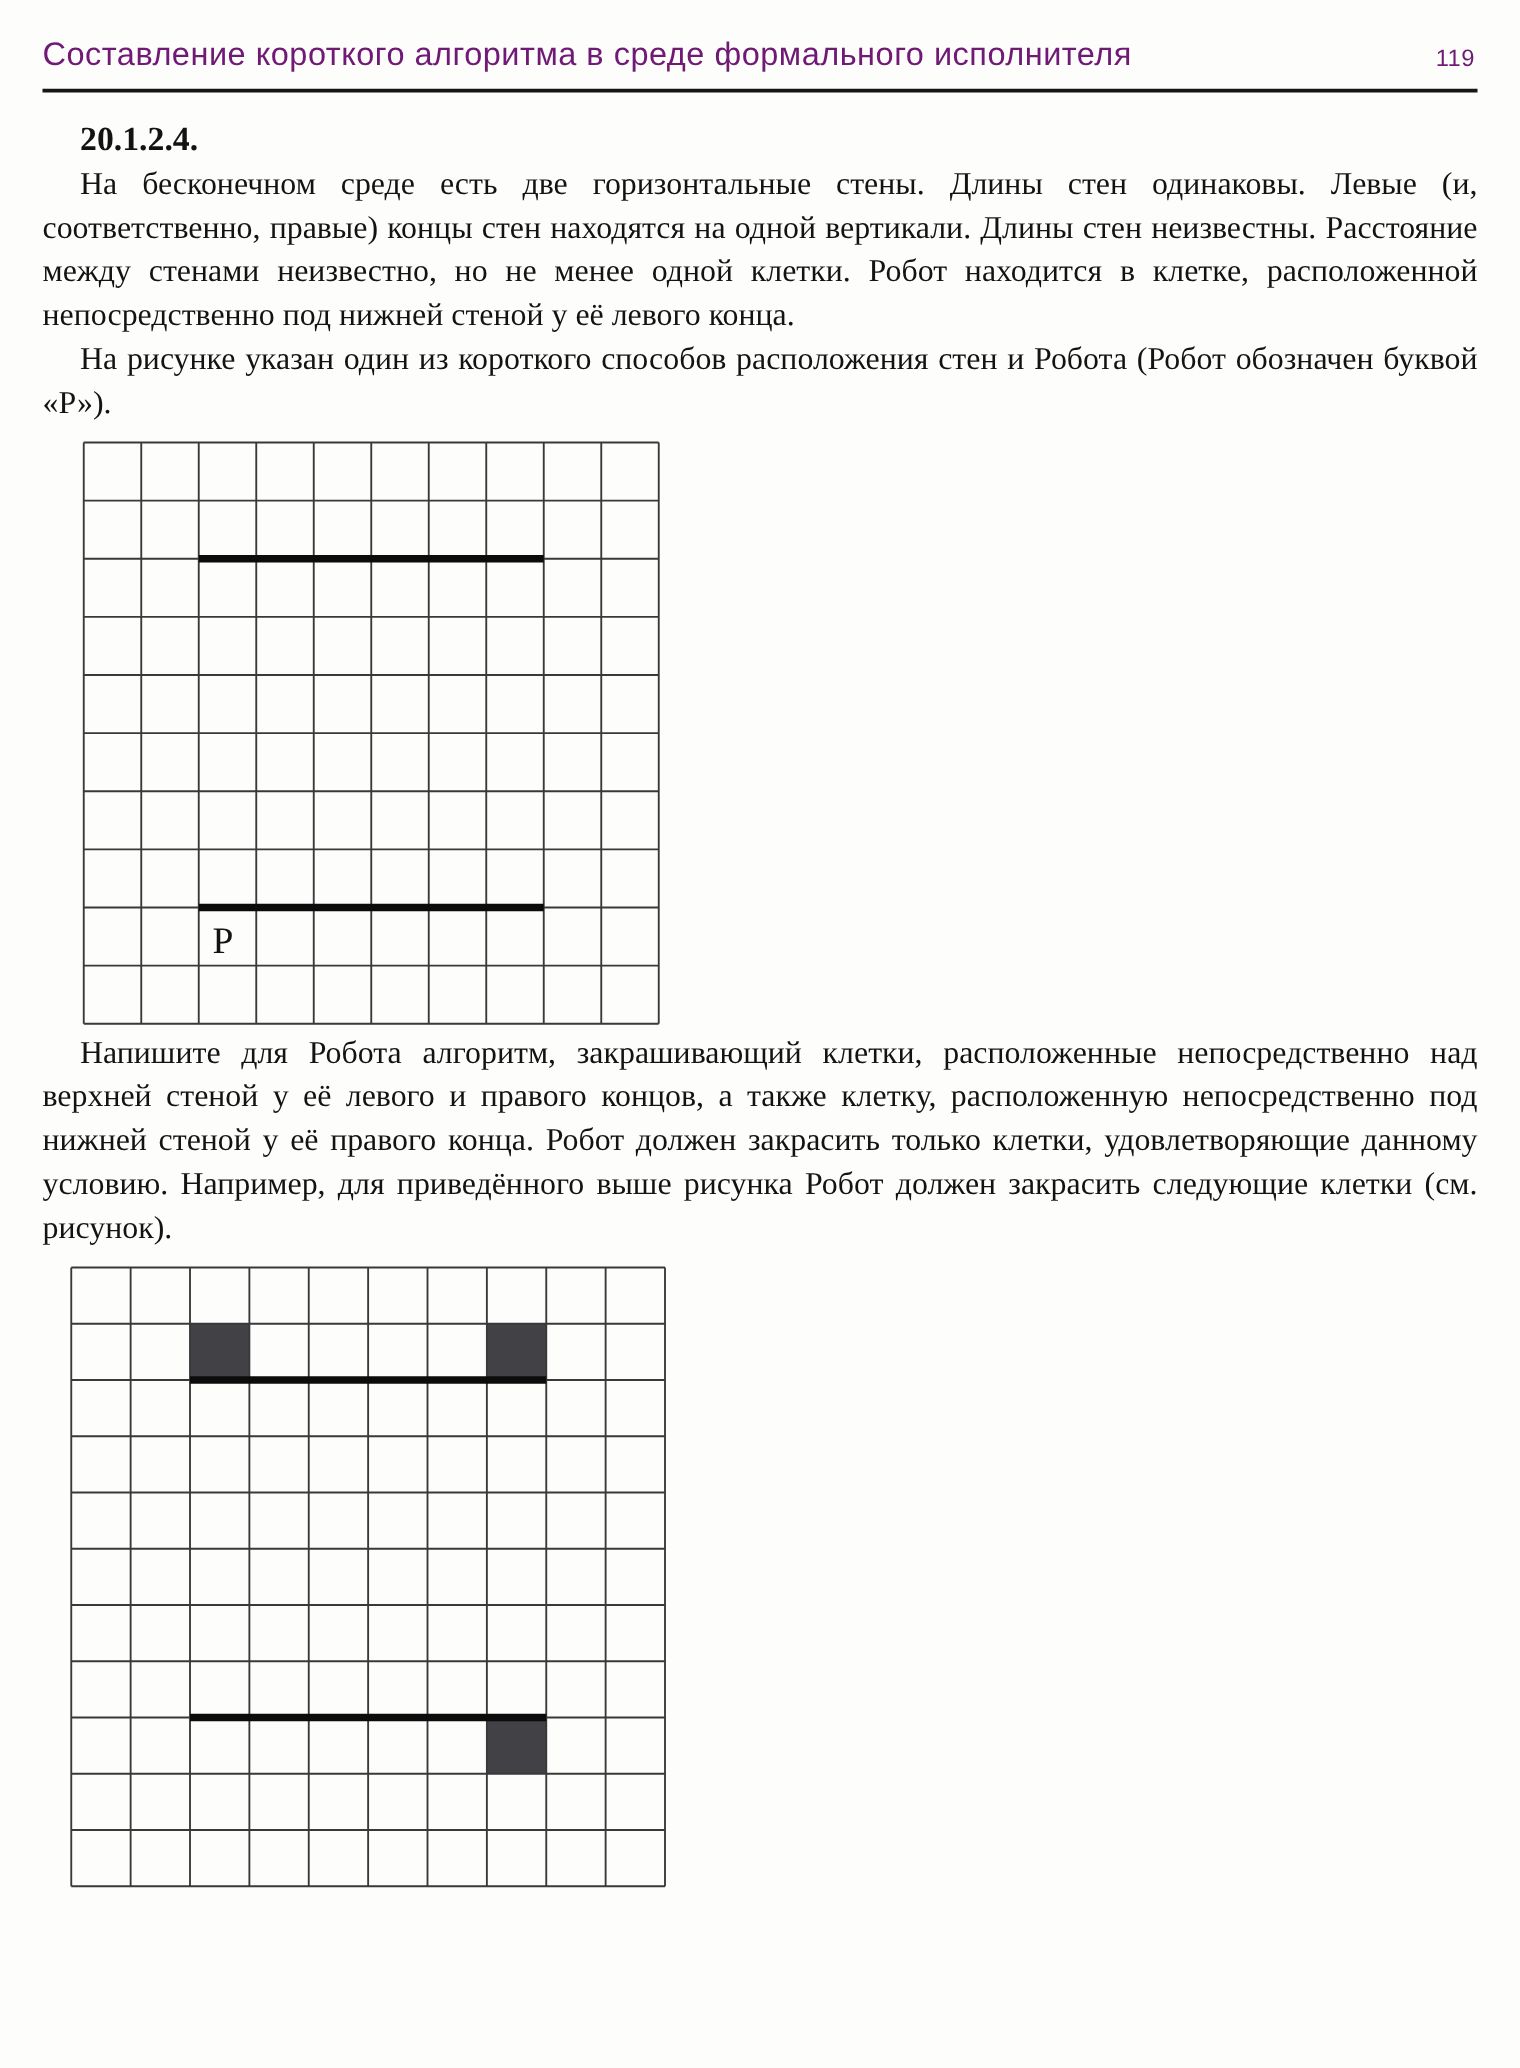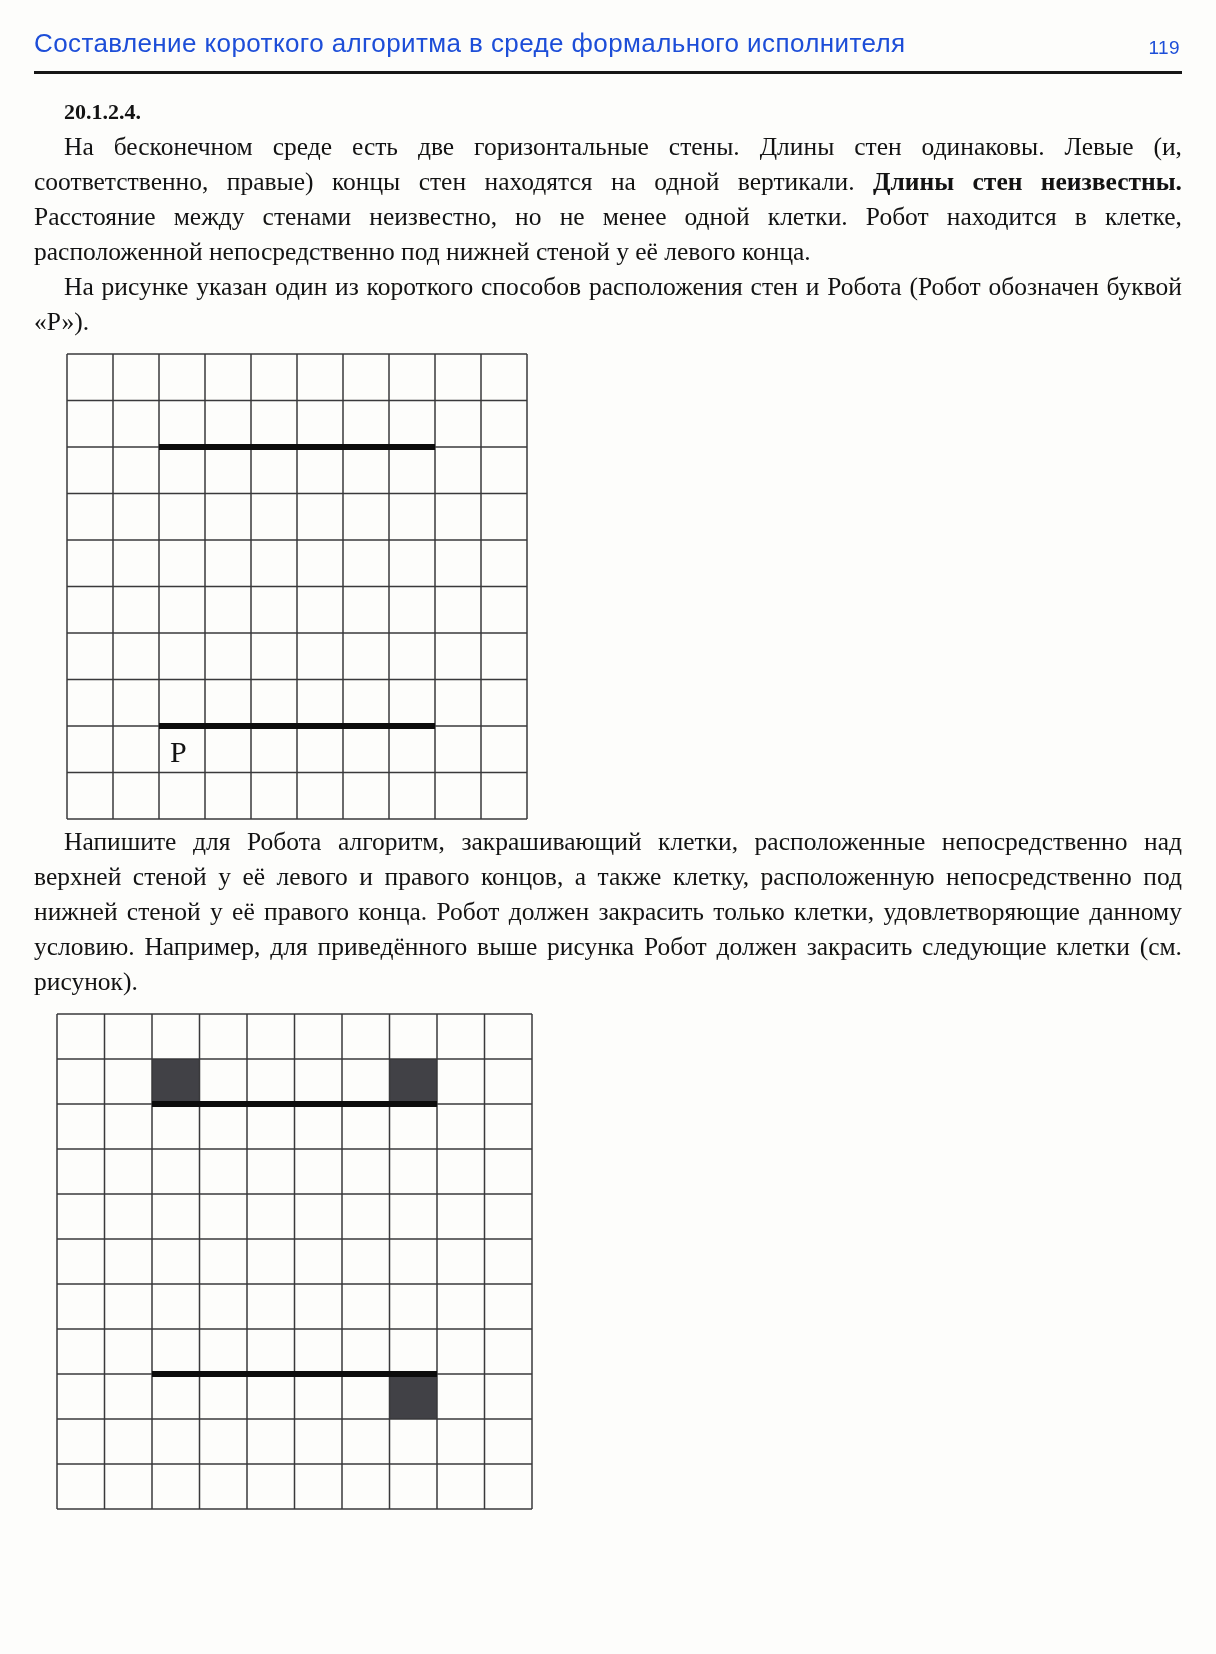--- a/index.html
+++ b/index.html
@@ -11,7 +11,7 @@
   .header{
     display:flex;justify-content:space-between;align-items:flex-end;
     font-family:"Liberation Sans","DejaVu Sans",sans-serif;
-    font-size:26px;letter-spacing:.4px;color:#1d4ed8;
+    font-size:26px;letter-spacing:.4px;color:#701a75;
     padding:6px 2px 12px 0;border-bottom:3px solid #161616;
   }
   .header .pageno{font-size:19px;}

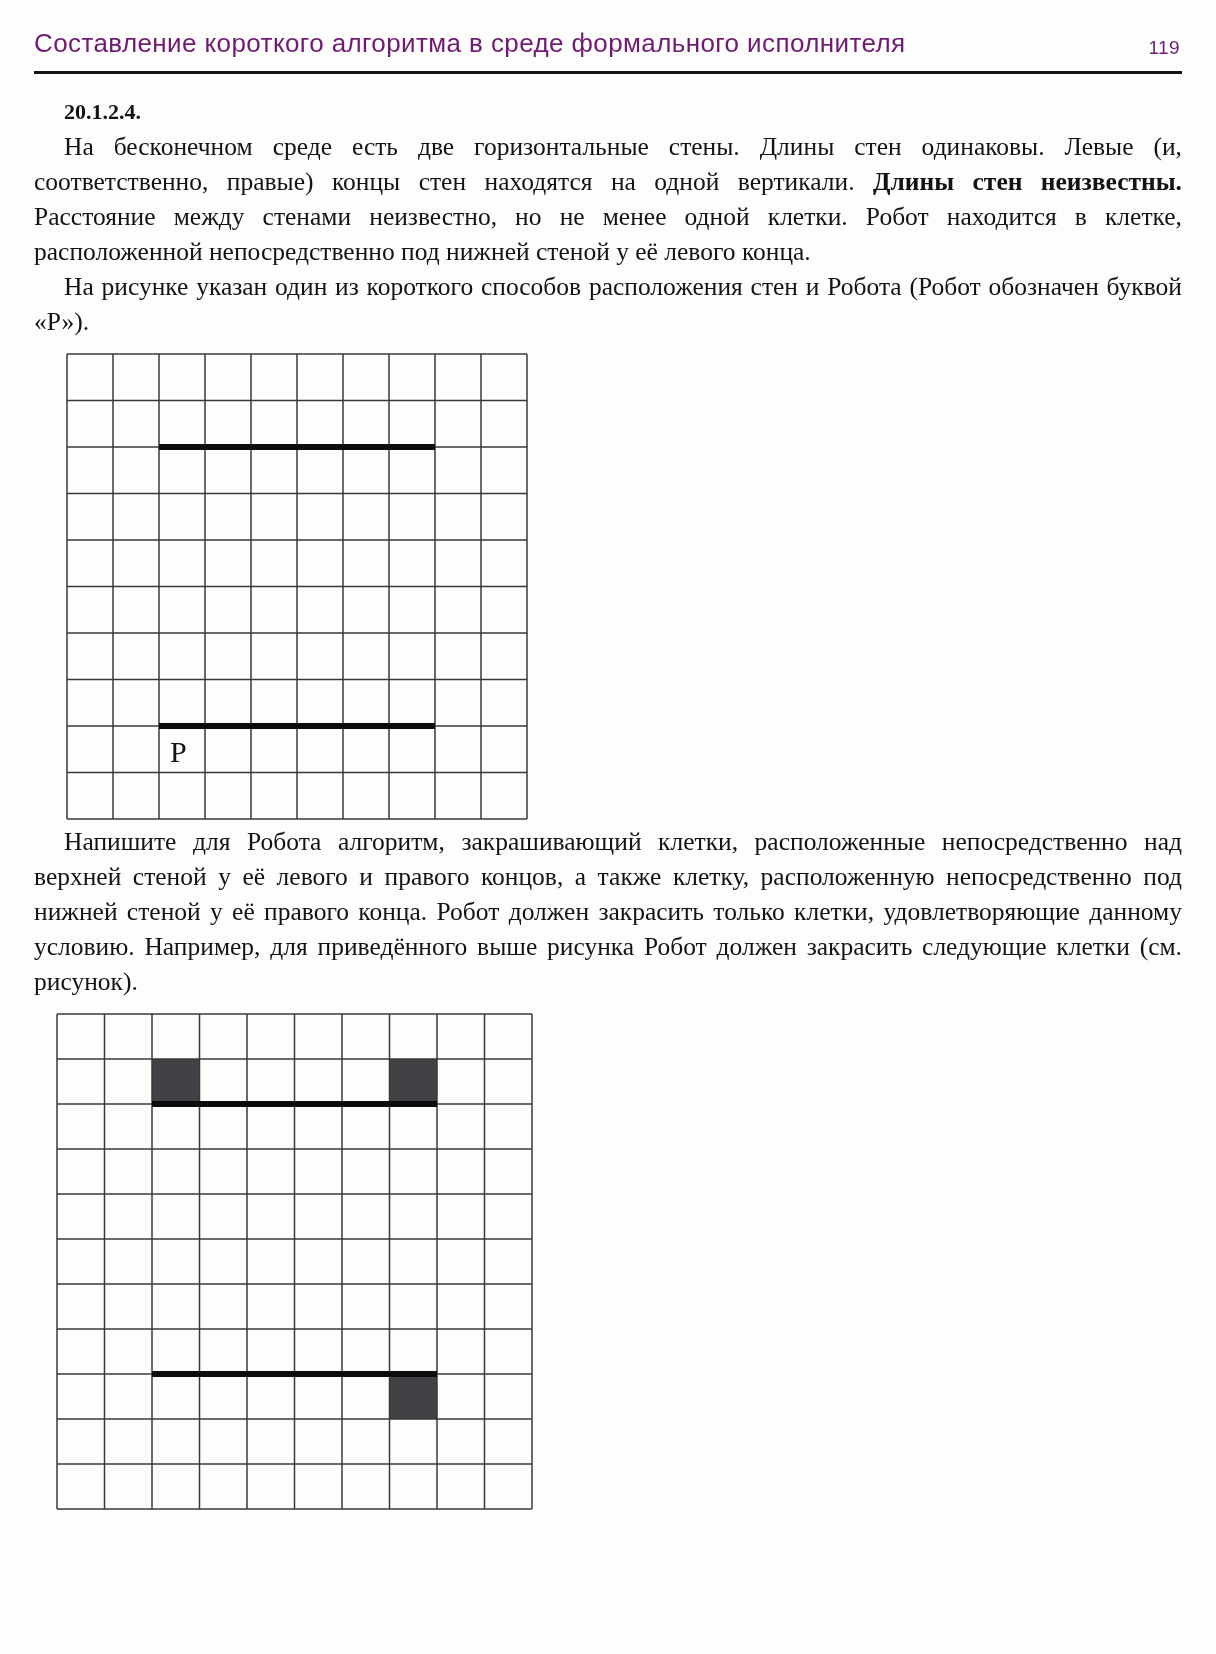--- a/index.html
+++ b/index.html
@@ -16,7 +16,7 @@
   }
   .header .pageno{font-size:19px;}
   .content{font-size:25.5px;line-height:35px;text-align:justify;}
-  .section-number{font-weight:bold;margin:20px 0 0 0;text-indent:30px;font-size:22px;}
+  .section-number{font-weight:bold;margin:20px 0 0 0;text-indent:30px;font-size:27px;}
   p.body{margin:0;text-indent:30px;}
   .figure{margin:10px 0 0 30px;line-height:0;}
   .figure.second{margin-left:20px;}

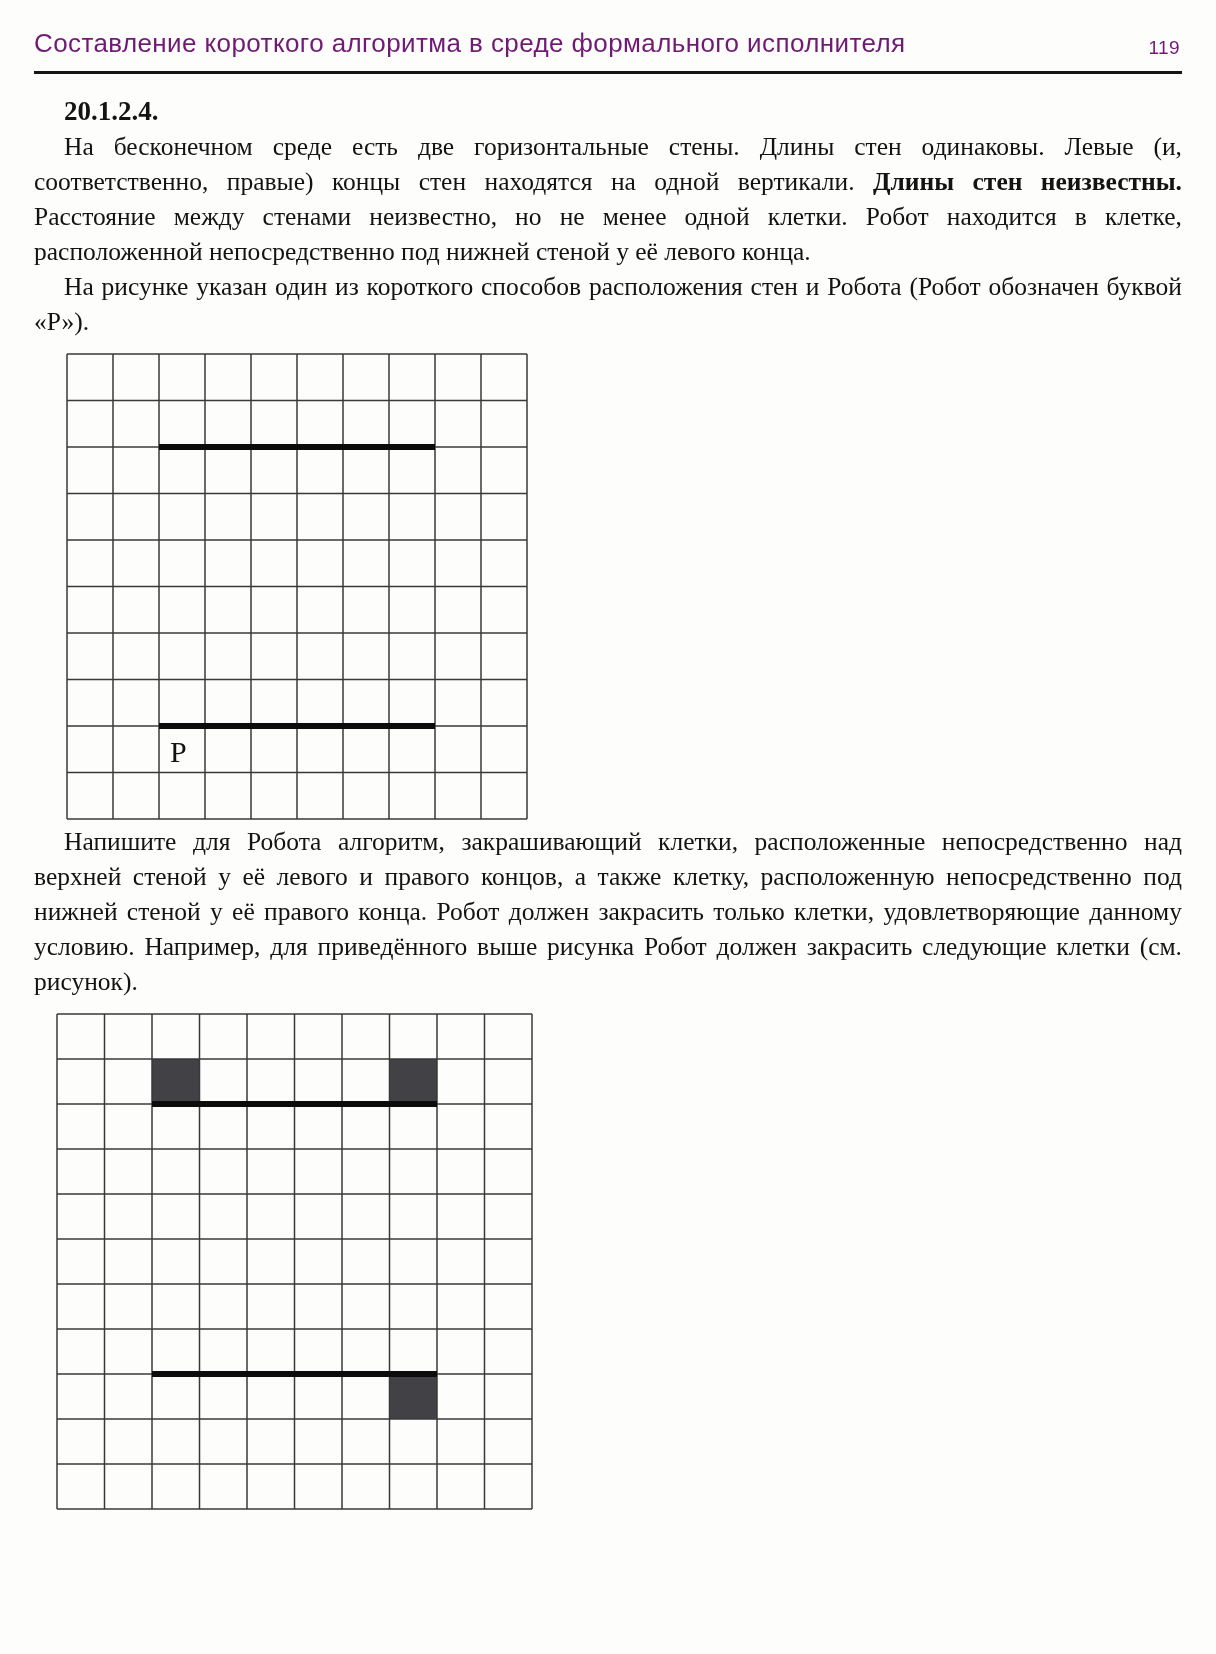--- a/index.html
+++ b/index.html
@@ -21,7 +21,7 @@
   .figure{margin:10px 0 0 30px;line-height:0;}
   .figure.second{margin-left:20px;}
   .p3{margin-top:16px;}
-  b{font-weight:bold;margin-top:32px;}
+  b{font-weight:normal;margin-top:32px;}
 </style>
 </head>
 <body>

